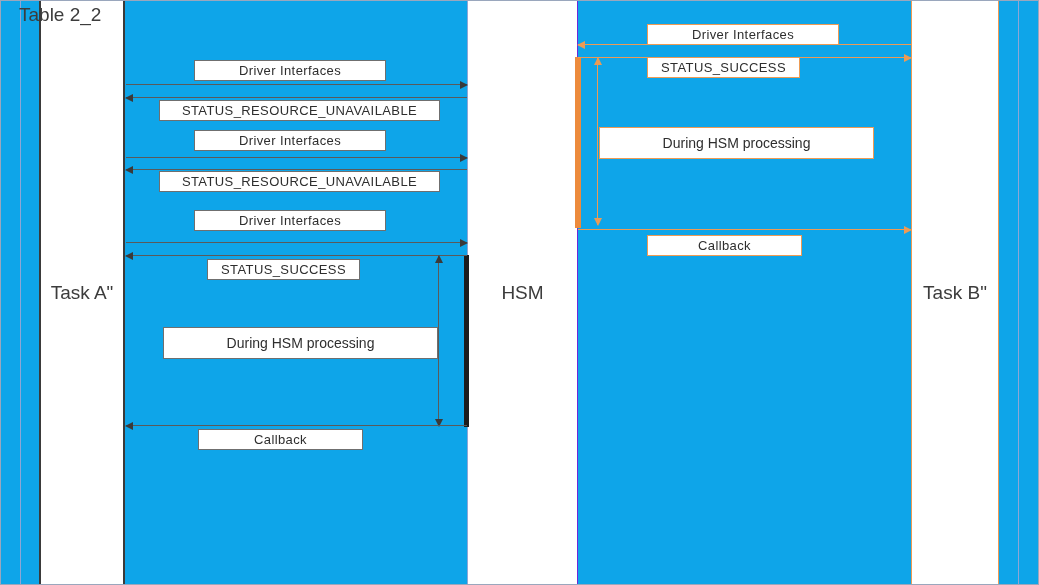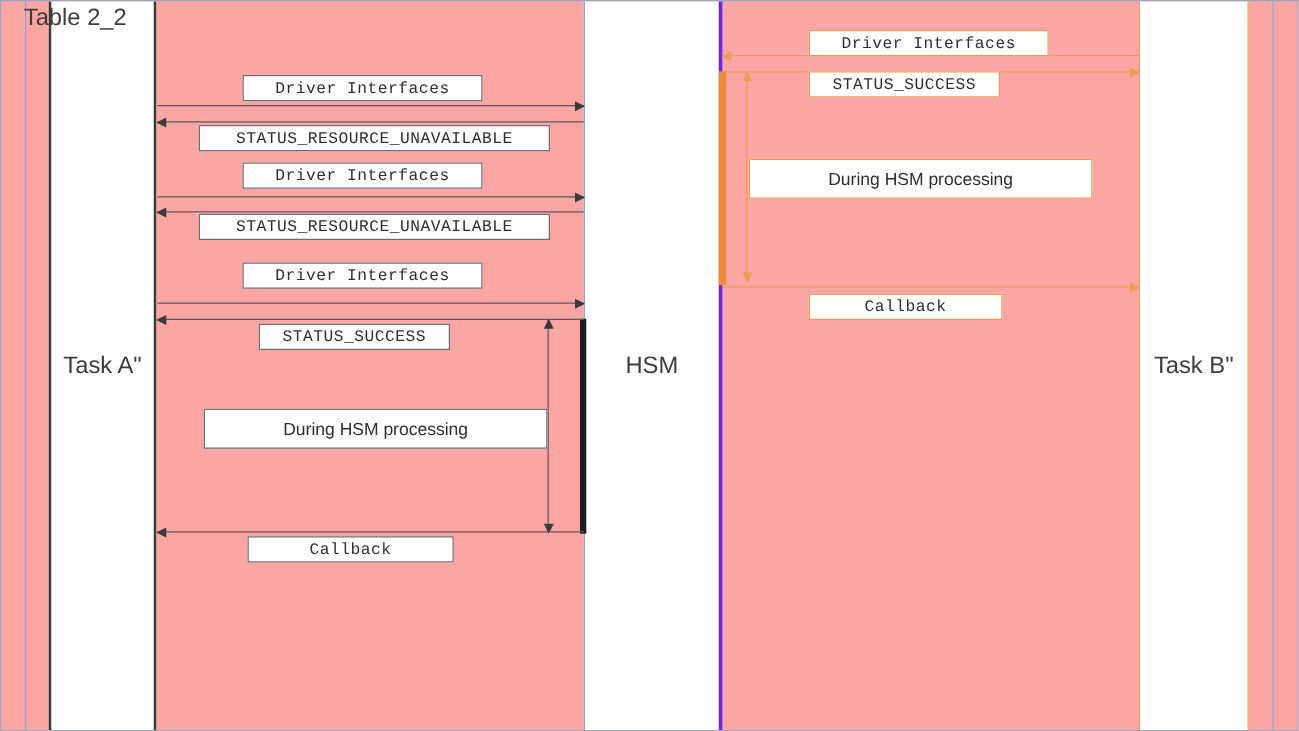--- a/index.html
+++ b/index.html
@@ -11,7 +11,7 @@
     position: relative;
     width: 1039px;
     height: 585px;
-    background: #fca5a5;
+    background: #0ea5e9;
     border: 1px solid #9aa7bd;
     box-sizing: border-box;
     overflow: hidden;

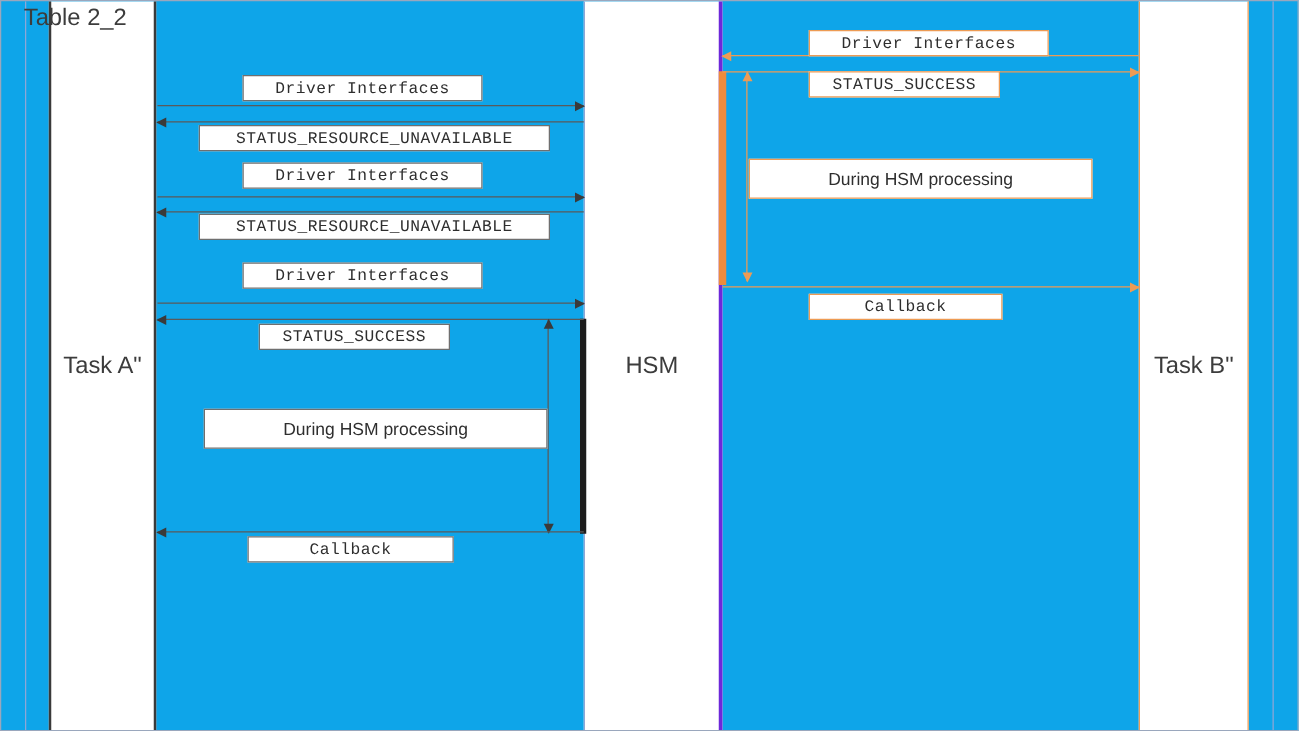--- a/index.html
+++ b/index.html
@@ -120,7 +120,7 @@
     display: flex;
     align-items: center;
     justify-content: center;
-    font-family: Liberation Mono, monospace;
+    font-family: Liberation Sans, sans-serif;
     font-size: 13px;
     color: #2e2e2e;
     letter-spacing: 0.4px;

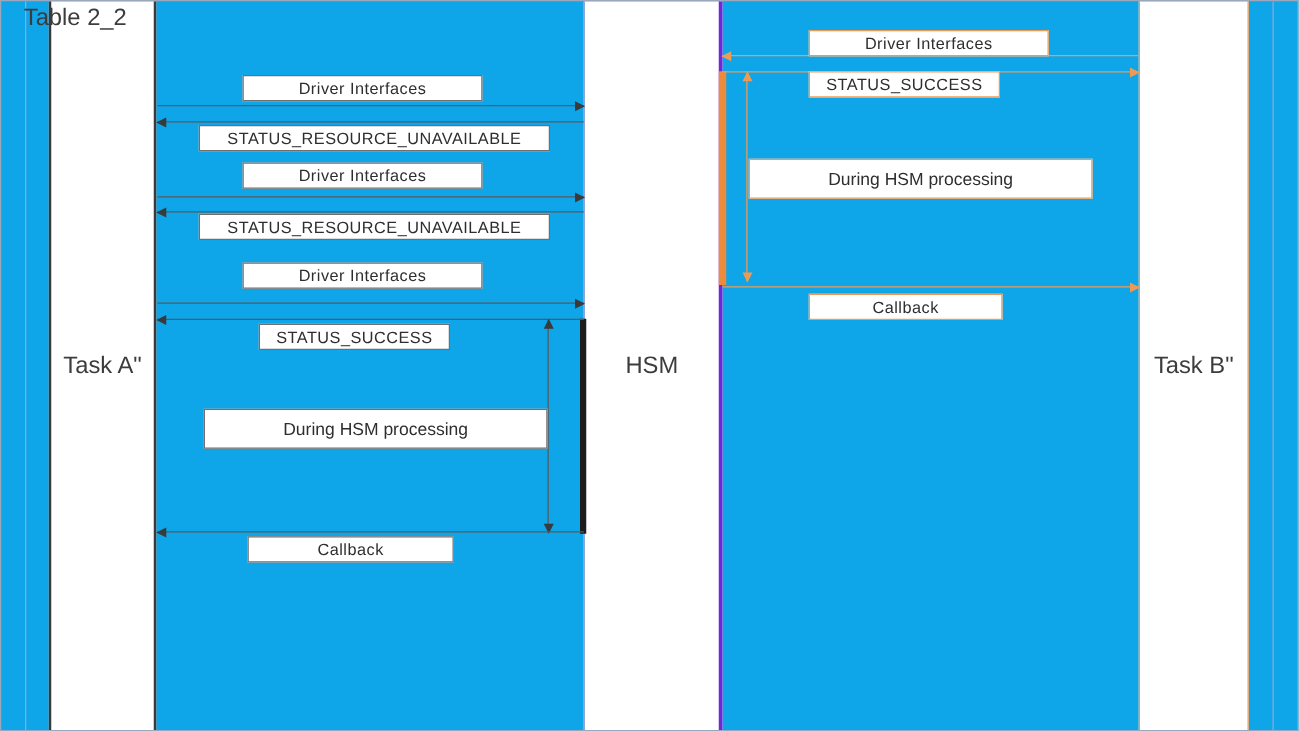--- a/index.html
+++ b/index.html
@@ -36,7 +36,7 @@
     font-family: "Liberation Sans", sans-serif;
   }
   .lifeline.dark   { border-left: 2px solid #3a3a3a; border-right: 2px solid #3a3a3a; }
-  .lifeline.blue   { border-left: 1px solid #8ea6d6; border-right: 3px solid #6d28d9; }
+  .lifeline.blue   { border-left: 1px solid #8ea6d6; border-right: 1px solid #6d28d9; }
   .lifeline.orange { border-left: 1px solid #ed9b54; border-right: 1px solid #ed9b54; }
 
   

